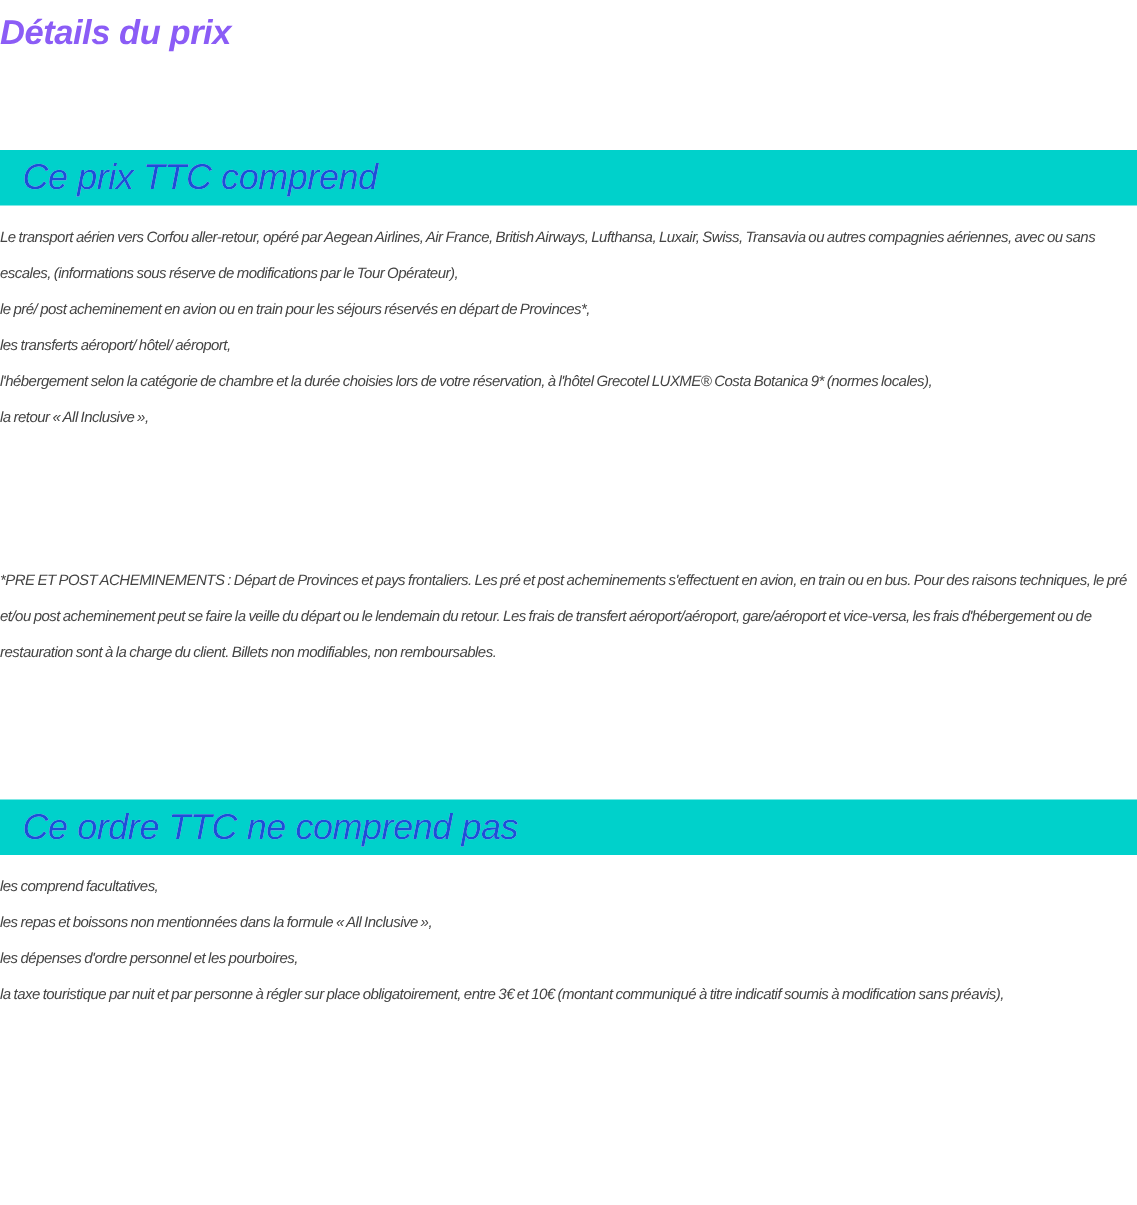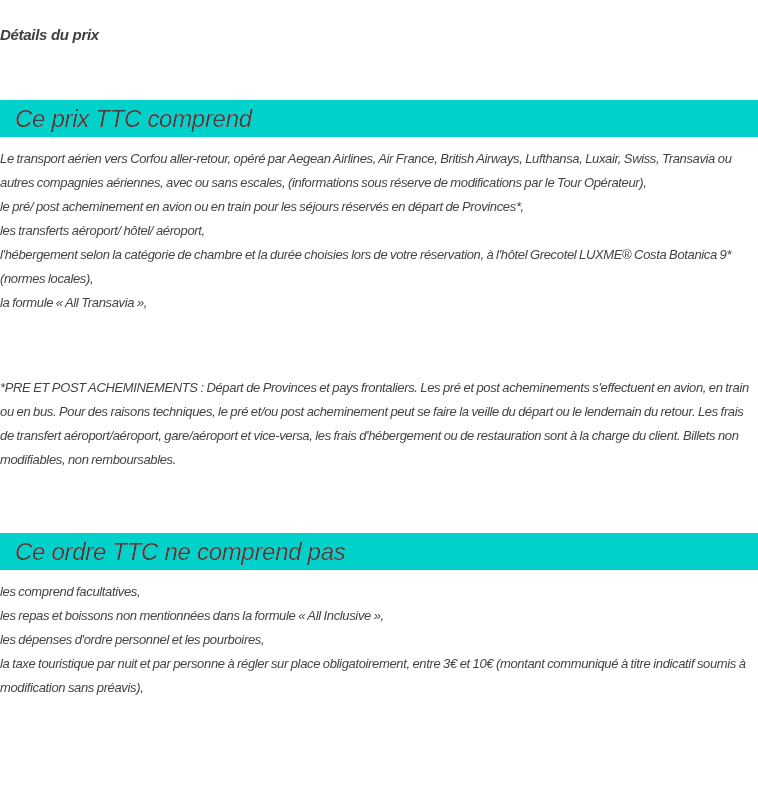--- a/index.html
+++ b/index.html
@@ -16,12 +16,12 @@
     .page-title {
       position: absolute;
       left: 0;
-      top: 19px;
+      top: 5px;
       margin: 0;
-      font-size: 15px;
+      font-size: 23px;
       font-weight: bold;
       font-style: italic;
-      color: #404040;
+      color: #8b5cf6;
       letter-spacing: -0.3px;
       line-height: 32px;
     }

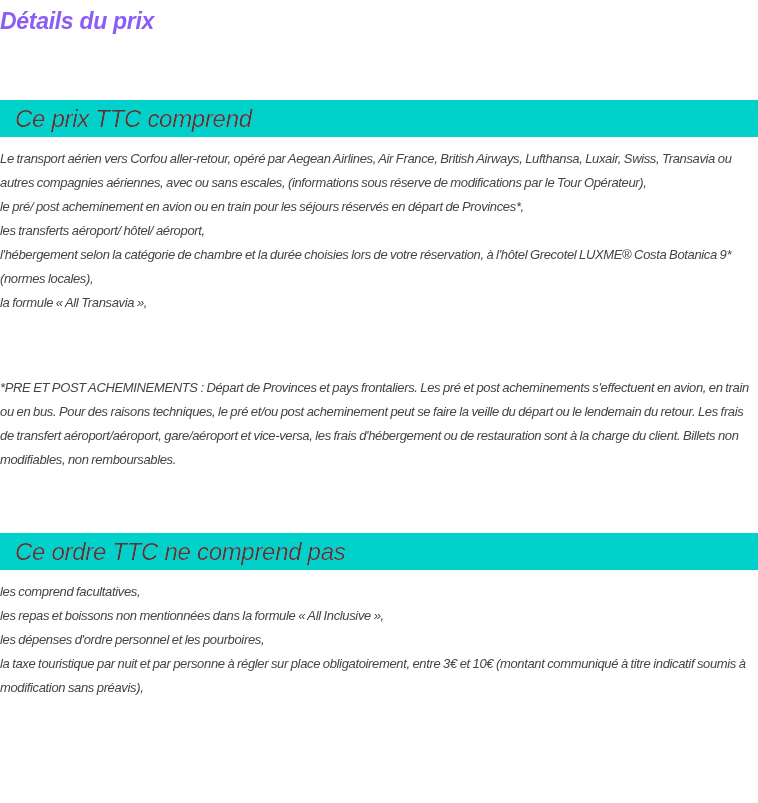--- a/index.html
+++ b/index.html
@@ -31,7 +31,7 @@
       width: 758px;
       height: 37px;
       background: #00d1cb;
-      color: #404040;
+      color: #1d4ed8;
       box-sizing: border-box;
       padding-left: 15px;
     }

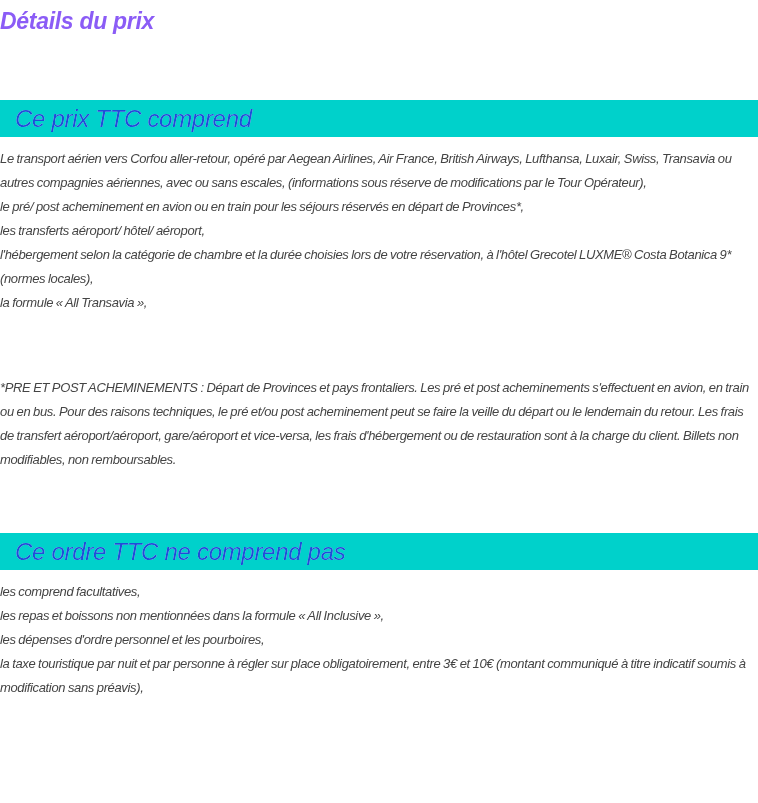--- a/index.html
+++ b/index.html
@@ -48,7 +48,7 @@
       position: absolute;
       left: 0;
       width: 758px;
-      font-size: 13px;
+      font-size: 10px;
       font-style: italic;
       color: #444444;
       line-height: 24px;

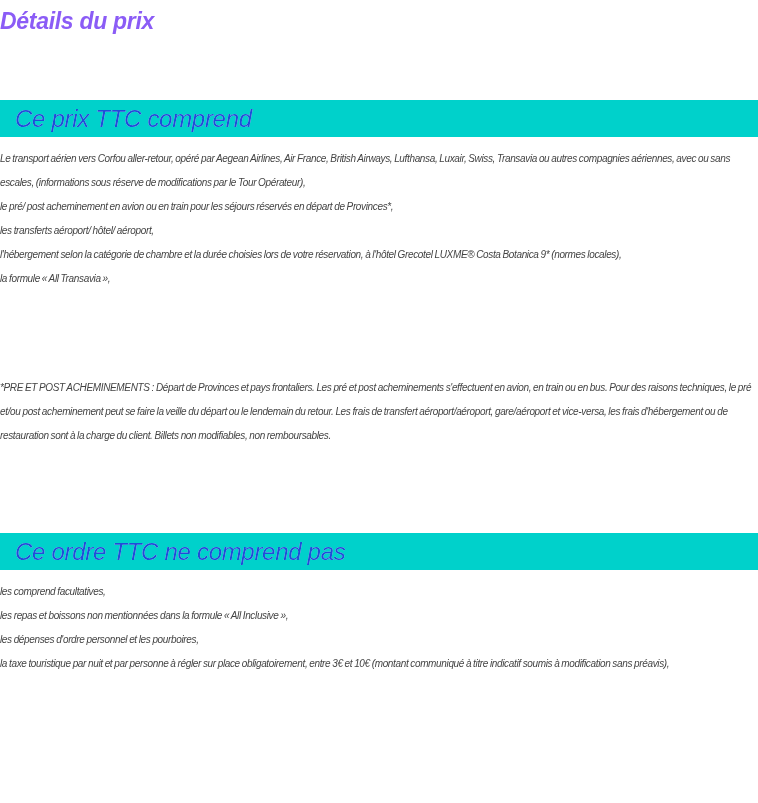--- a/index.html
+++ b/index.html
@@ -78,7 +78,7 @@
   <p>le pré/ post acheminement en avion ou en train pour les séjours réservés en départ de Provinces*,</p>
   <p>les transferts aéroport/ hôtel/ aéroport,</p>
   <p>l'hébergement selon la catégorie de chambre et la durée choisies lors de votre réservation, à l'hôtel Grecotel LUXME® Costa Botanica 9* (normes locales),</p>
-  <p>la formule « All Transavia »,</p>
+  <p>la retour « All Inclusive »,</p>
 </div>
 
 <div class="text-block" id="note-block">

